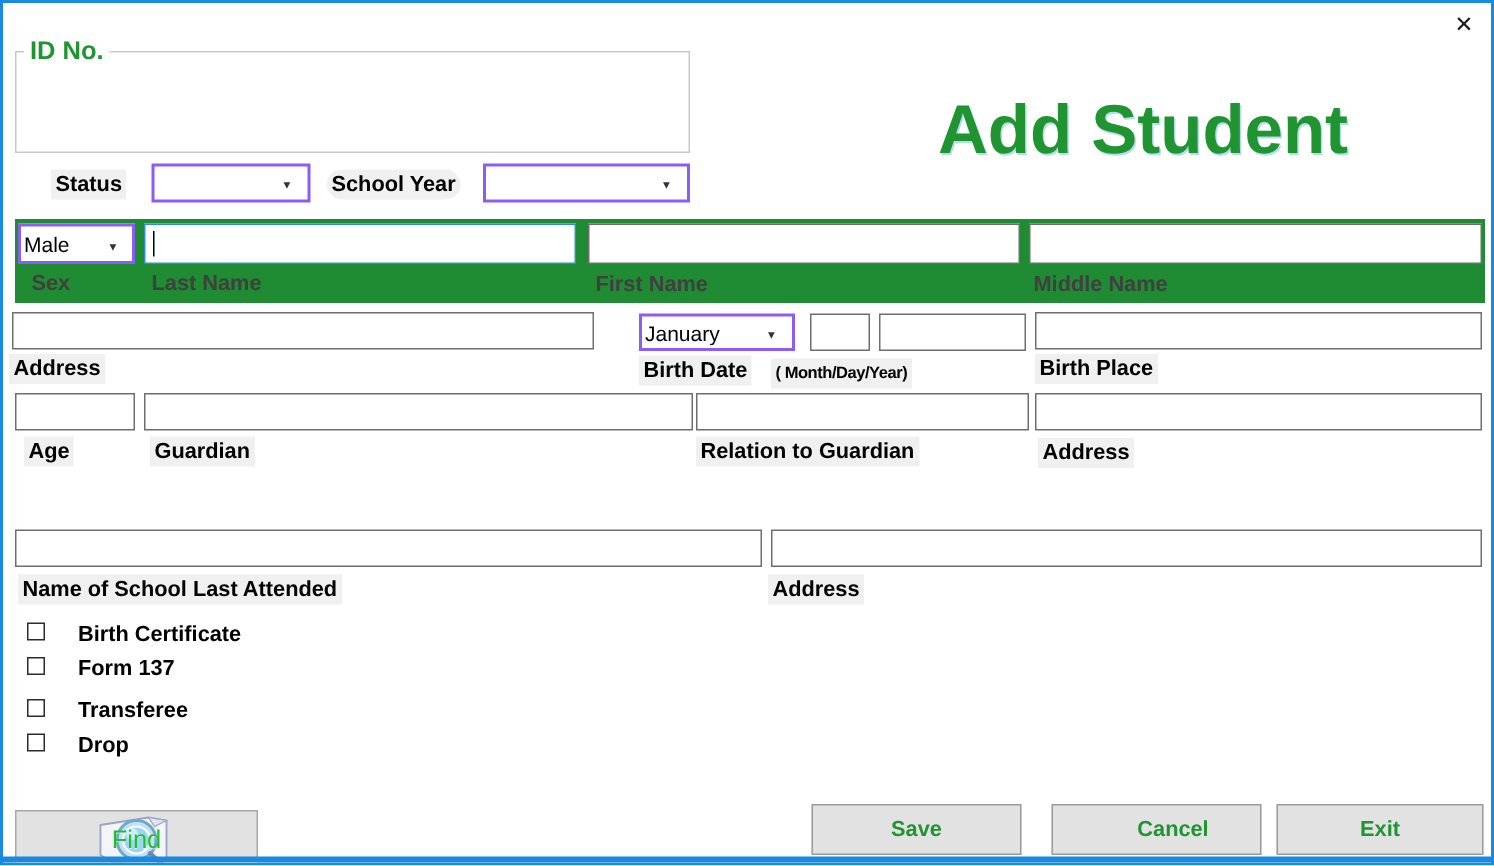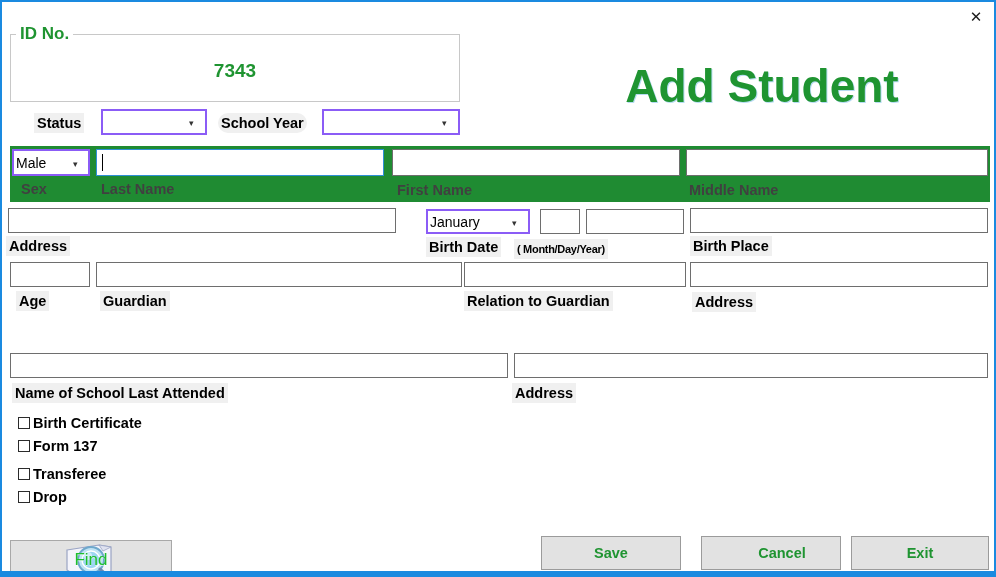--- a/index.html
+++ b/index.html
@@ -248,7 +248,6 @@
 
   <div class="idbox"></div>
   <div class="idbox-legend">ID No.</div>
-  <div class="id-value">7343</div>
 
   <div class="lbl" style="left:32px; top:111px;">Status</div>
   <div class="sel-wrap" style="left:99px; top:107px;">

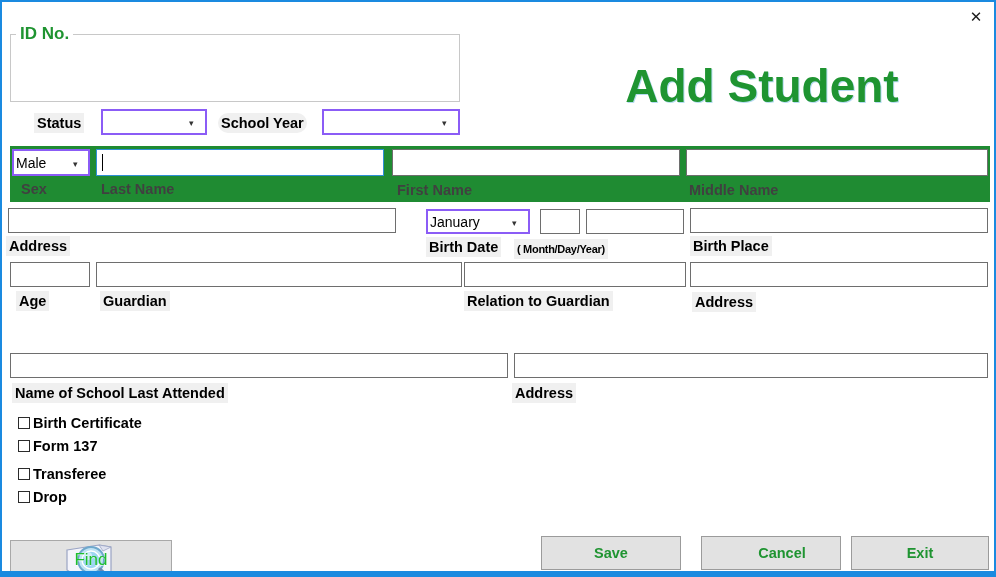--- a/index.html
+++ b/index.html
@@ -162,8 +162,7 @@
   .cbrow {
     position: absolute;
     display: flex;
-    align-items: center;
-    gap: 3px;
+    gap: 22px;
   }
   .cbox {
     width: 12px;

